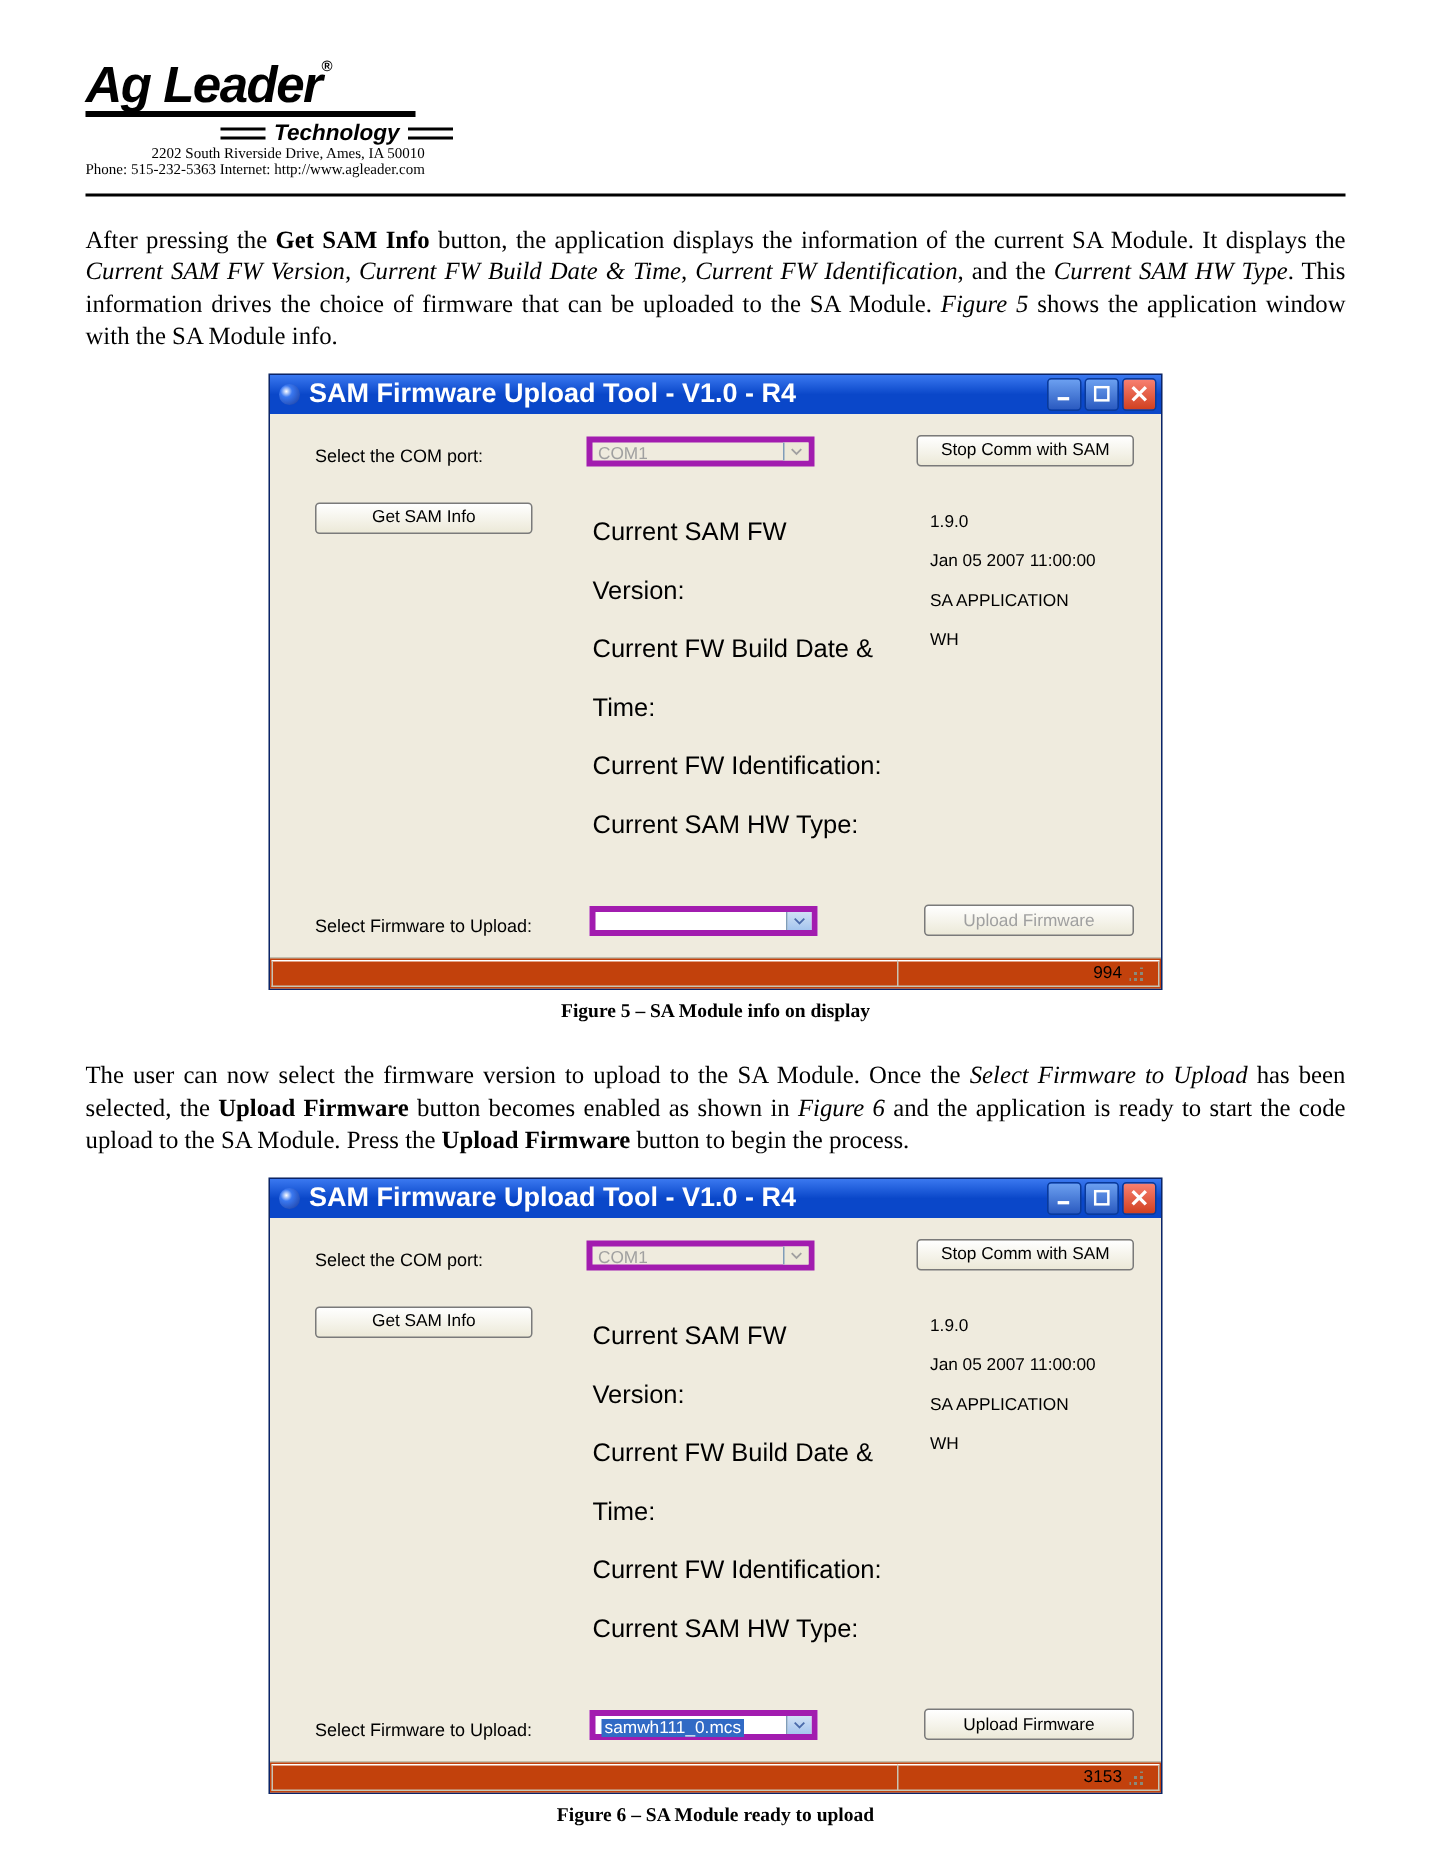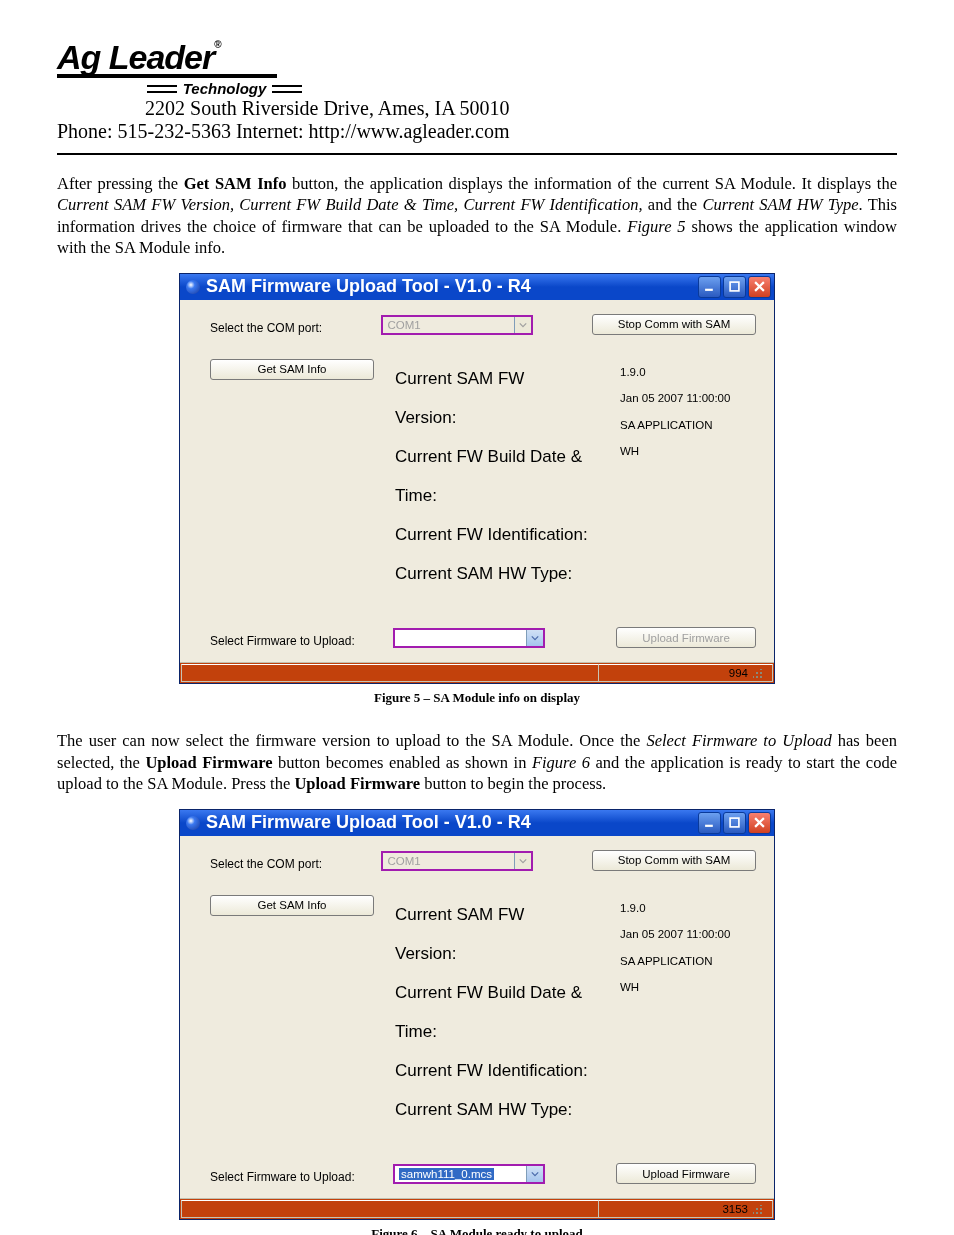--- a/index.html
+++ b/index.html
@@ -66,7 +66,7 @@
   }
   .header-contact {
     text-align: right;
-    font-size: 20px;
+    font-size: 10px;
   }
   
   p.para {

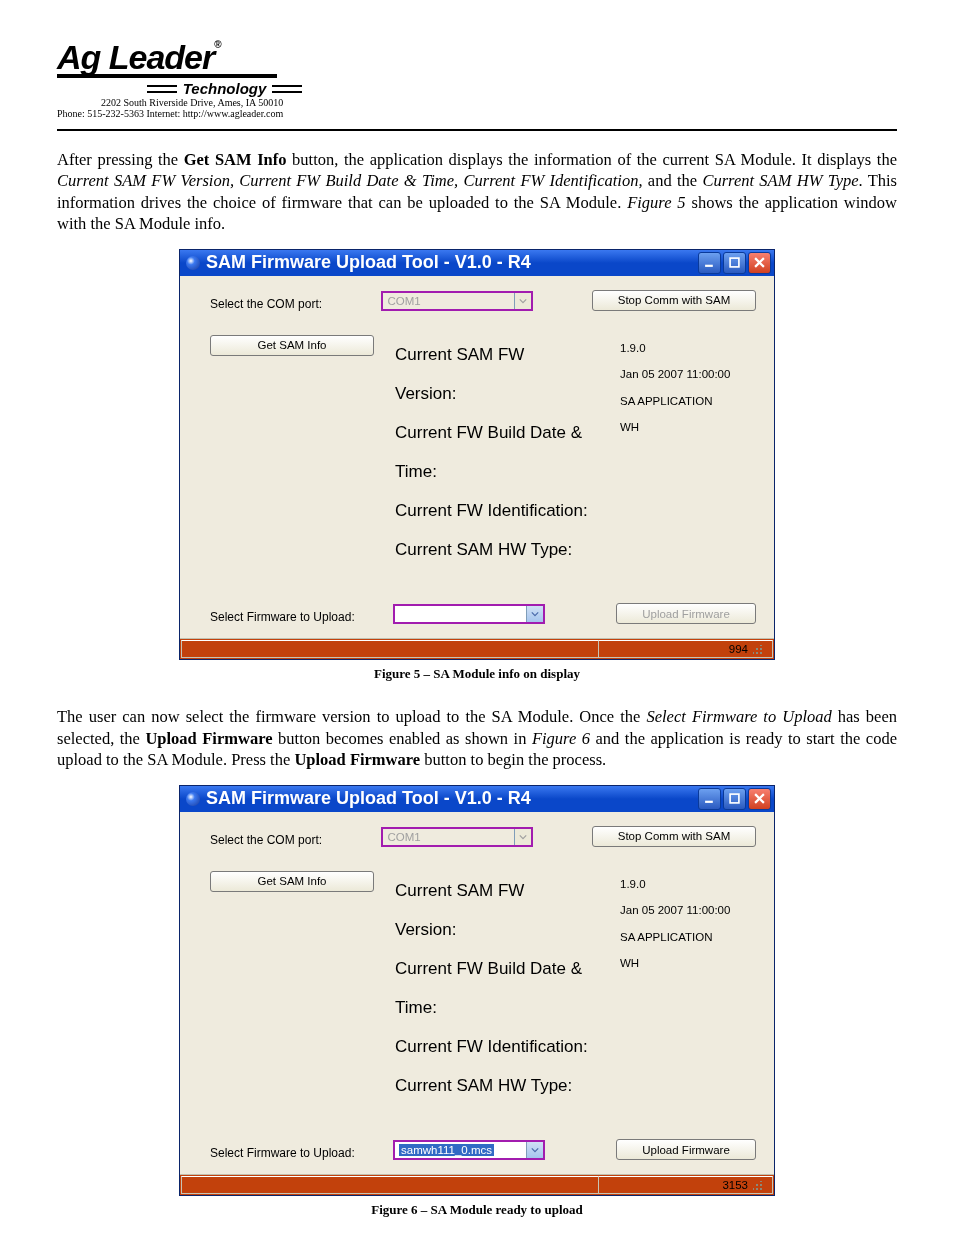--- a/index.html
+++ b/index.html
@@ -154,7 +154,7 @@
     display: flex;
     width: 152px;
     height: 20px;
-    border: 2px solid #a21caf;
+    border: 4px solid #a21caf;
     background: #fff;
     box-sizing: border-box;
   }

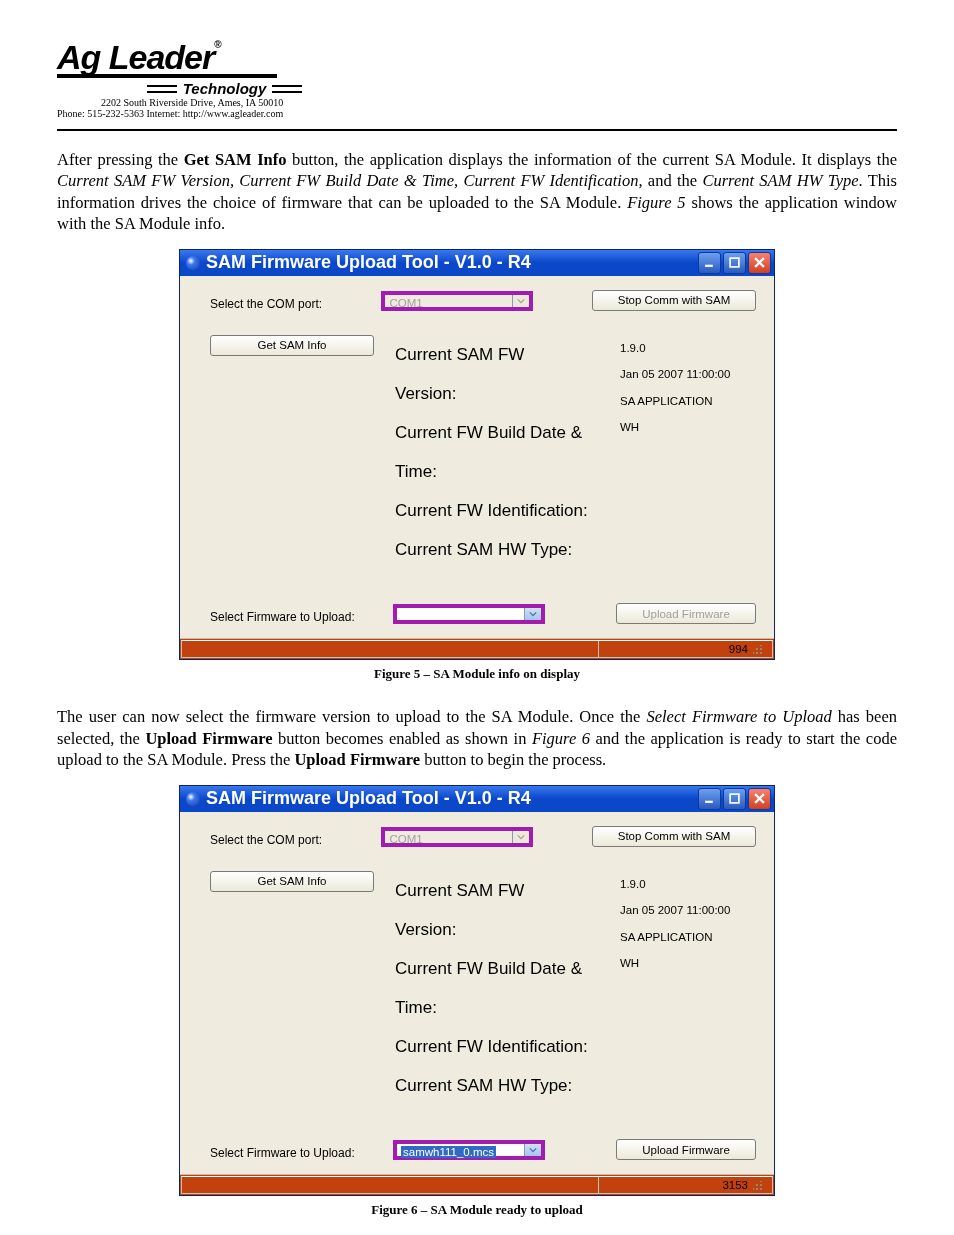--- a/index.html
+++ b/index.html
@@ -189,7 +189,7 @@
     justify-content: center;
     box-sizing: border-box;
   }
-  .btn.w-big { width: 164px; }
+  .btn.w-big { width: 145px; }
   .btn.w-upload { width: 140px; }
   .btn.disabled { color: #a0a0a0; }
   .info-block {

